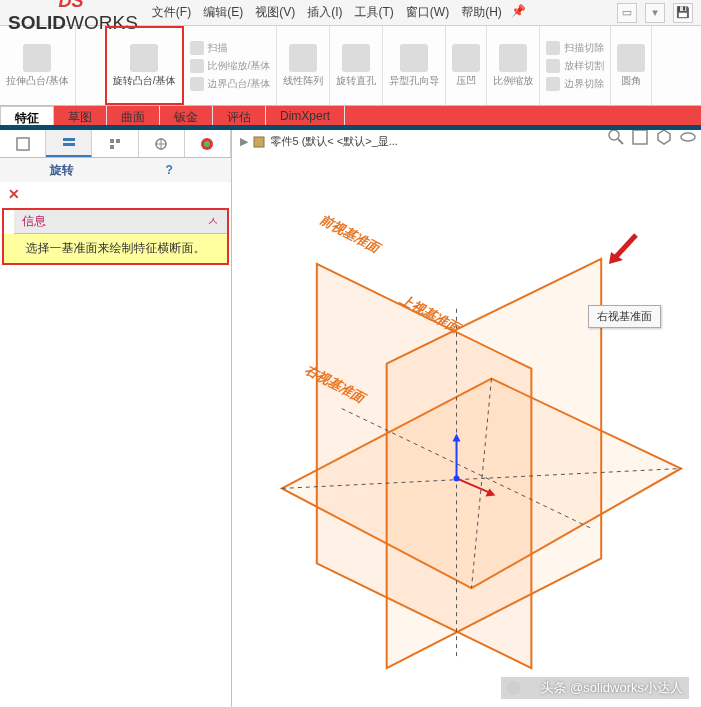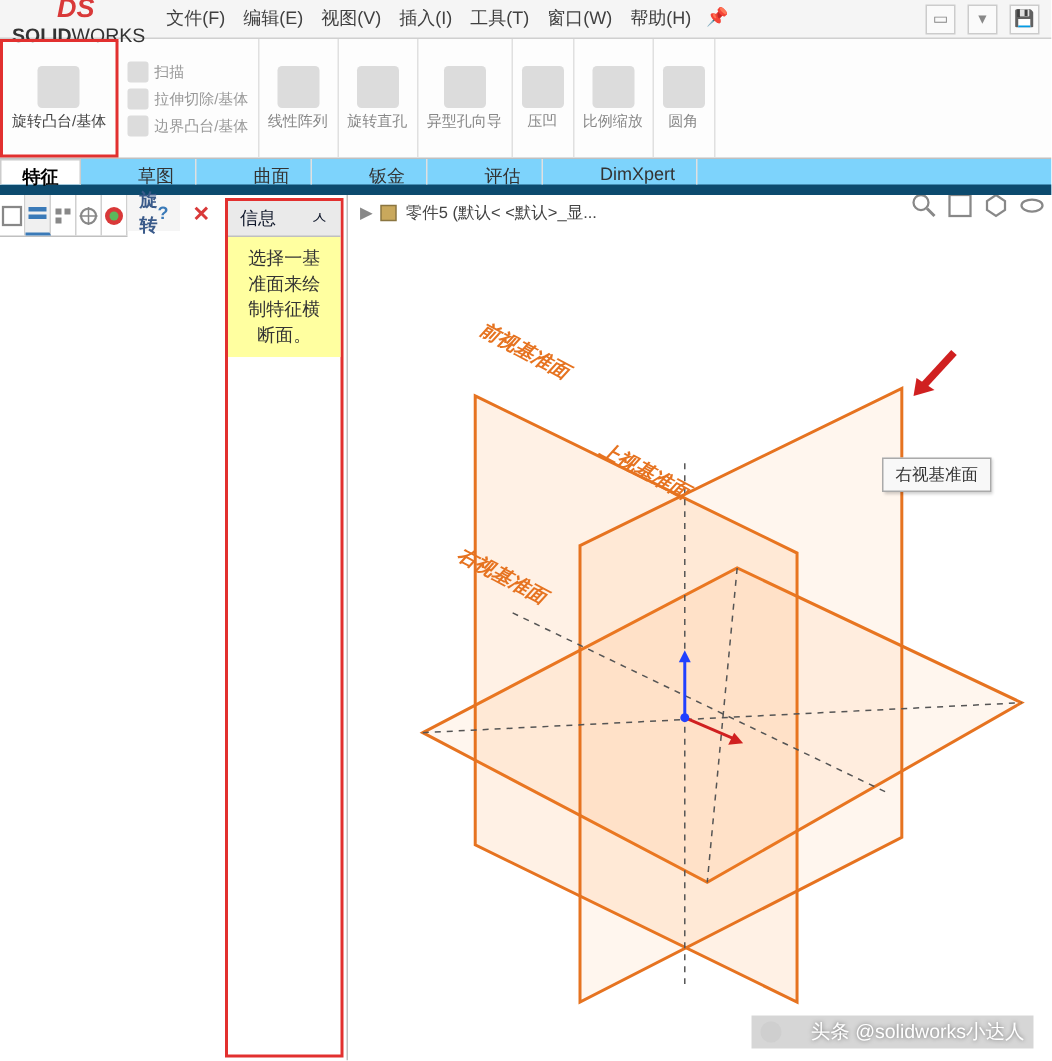--- a/index.html
+++ b/index.html
@@ -8,7 +8,7 @@
 .menubar { height: 26px; display: flex; align-items: center; border-bottom: 1px solid #d0d0d0; background: #f5f5f5; }
 .logo { display: flex; align-items: center; padding: 0 8px; flex-direction: column; }
 .logo-icon { color: #d93939; font-weight: bold; font-size: 18px; font-style: italic; margin-right: 4px; }
-.logo-text { font-size: 13px; color: #333; }
+.logo-text { font-size: 19px; color: #333; }
 .logo-text b { font-weight: bold; }
 .menu-items { display: flex; }
 .menu-item { padding: 0 6px; color: #404040; cursor: default; }

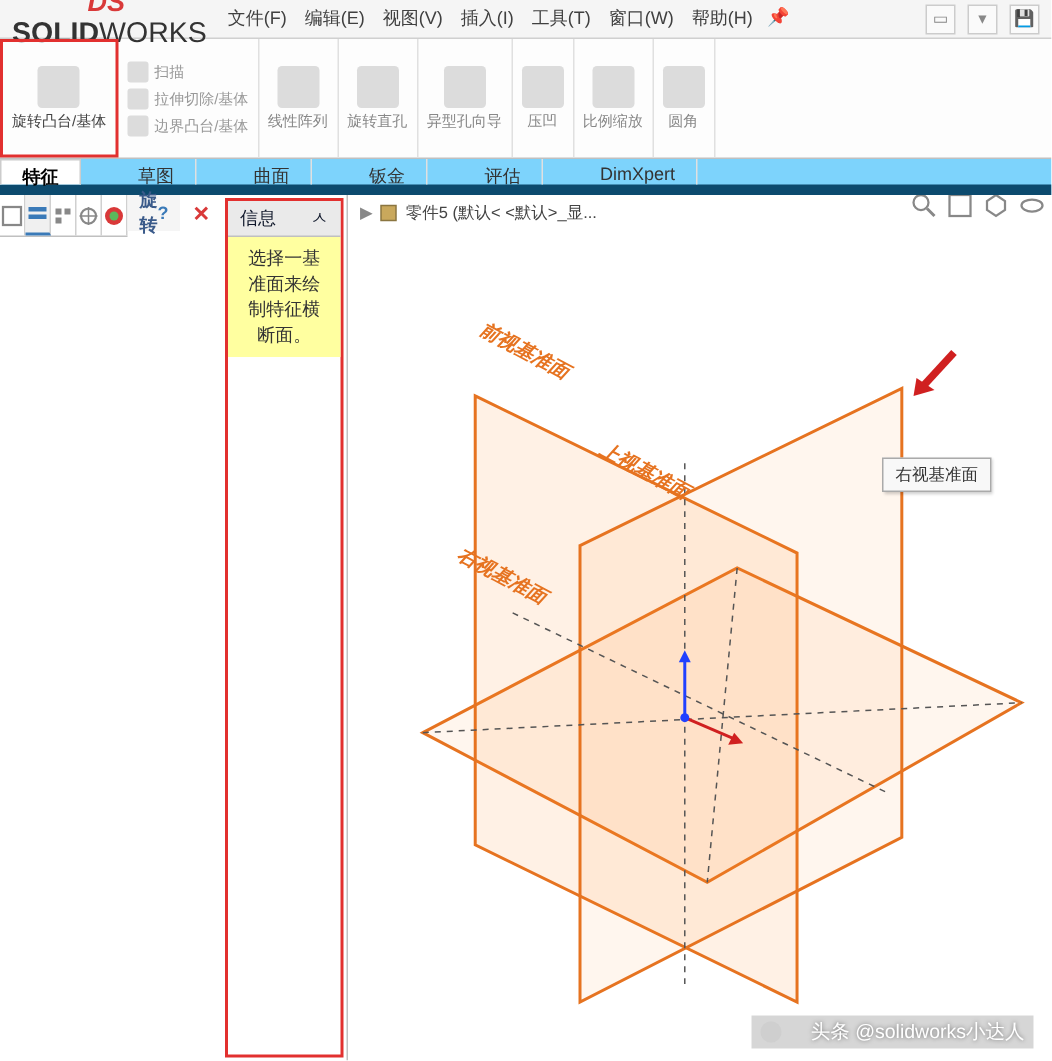--- a/index.html
+++ b/index.html
@@ -125,6 +125,20 @@
       <div class="ribbon-icon"></div>
       <span>比例缩放</span>
     </div>
+  <div class="ribbon-sub">
+    <div class="ribbon-sub-item">
+        <div class="ribbon-sub-icon"></div>
+        <span>扫描切除</span>
+      </div>
+    <div class="ribbon-sub-item">
+        <div class="ribbon-sub-icon"></div>
+        <span>放样切割</span>
+      </div>
+    <div class="ribbon-sub-item">
+        <div class="ribbon-sub-icon"></div>
+        <span>边界切除</span>
+      </div>
+  </div>
   <div class="ribbon-group">
       <div class="ribbon-icon"></div>
       <span>圆角</span>

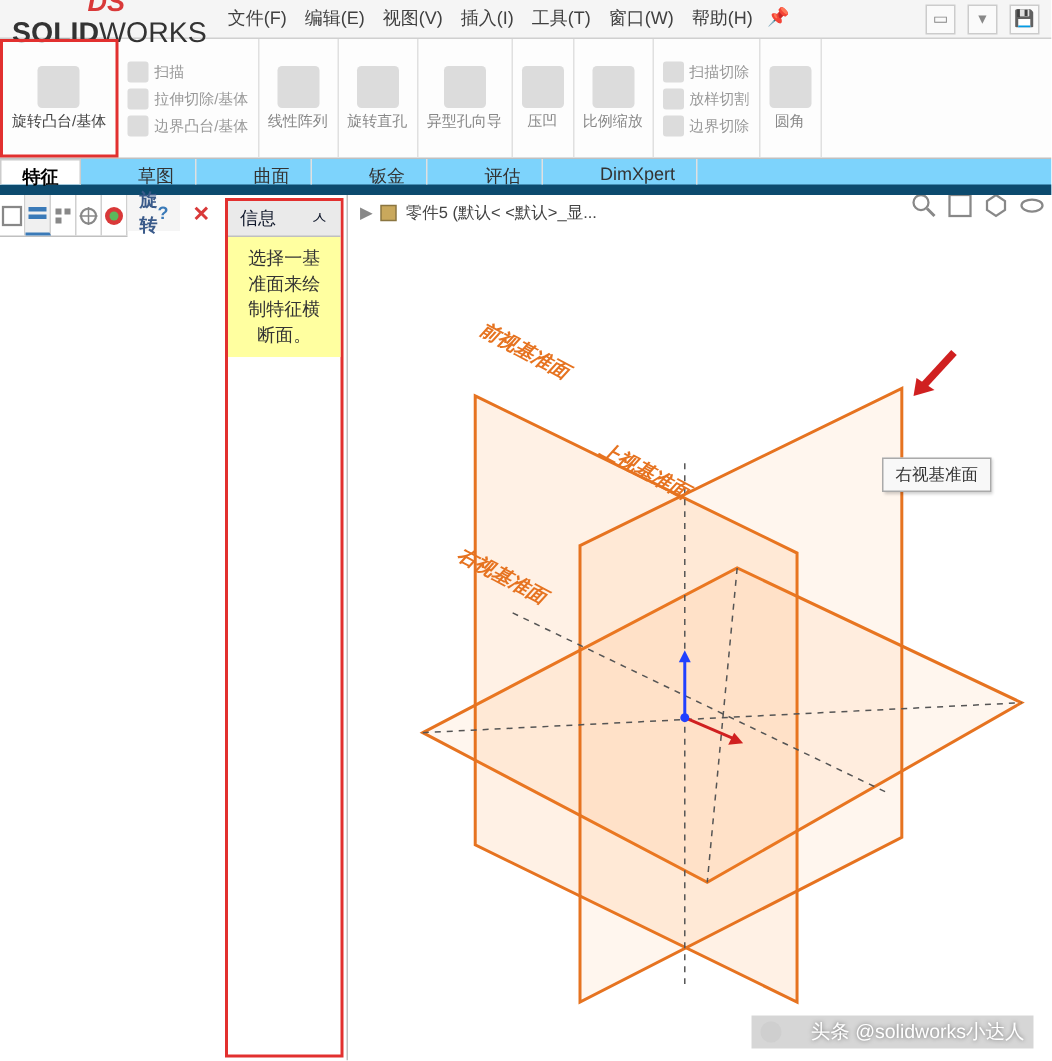--- a/index.html
+++ b/index.html
@@ -98,7 +98,7 @@
       </div>
     <div class="ribbon-sub-item">
         <div class="ribbon-sub-icon"></div>
-        <span>拉伸切除/基体</span>
+        <span>比例缩放/基体</span>
       </div>
     <div class="ribbon-sub-item">
         <div class="ribbon-sub-icon"></div>

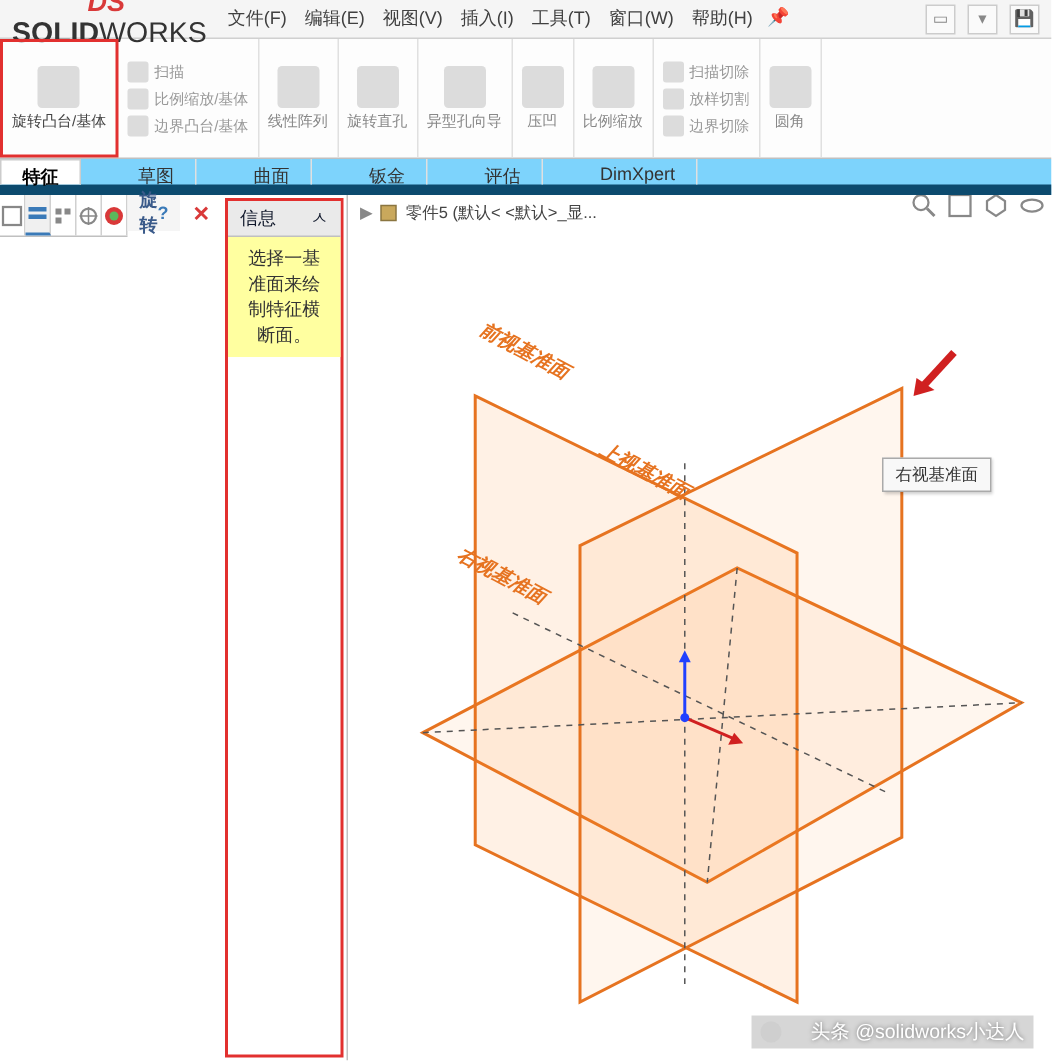--- a/index.html
+++ b/index.html
@@ -87,6 +87,10 @@
 </div>
 
 <div class="ribbon">
+  <div class="ribbon-group">
+    <div class="ribbon-icon"></div>
+    <span>拉伸凸台/基体</span>
+  </div>
   <div class="ribbon-group active">
     <div class="ribbon-icon"></div>
     <span>旋转凸台/基体</span>

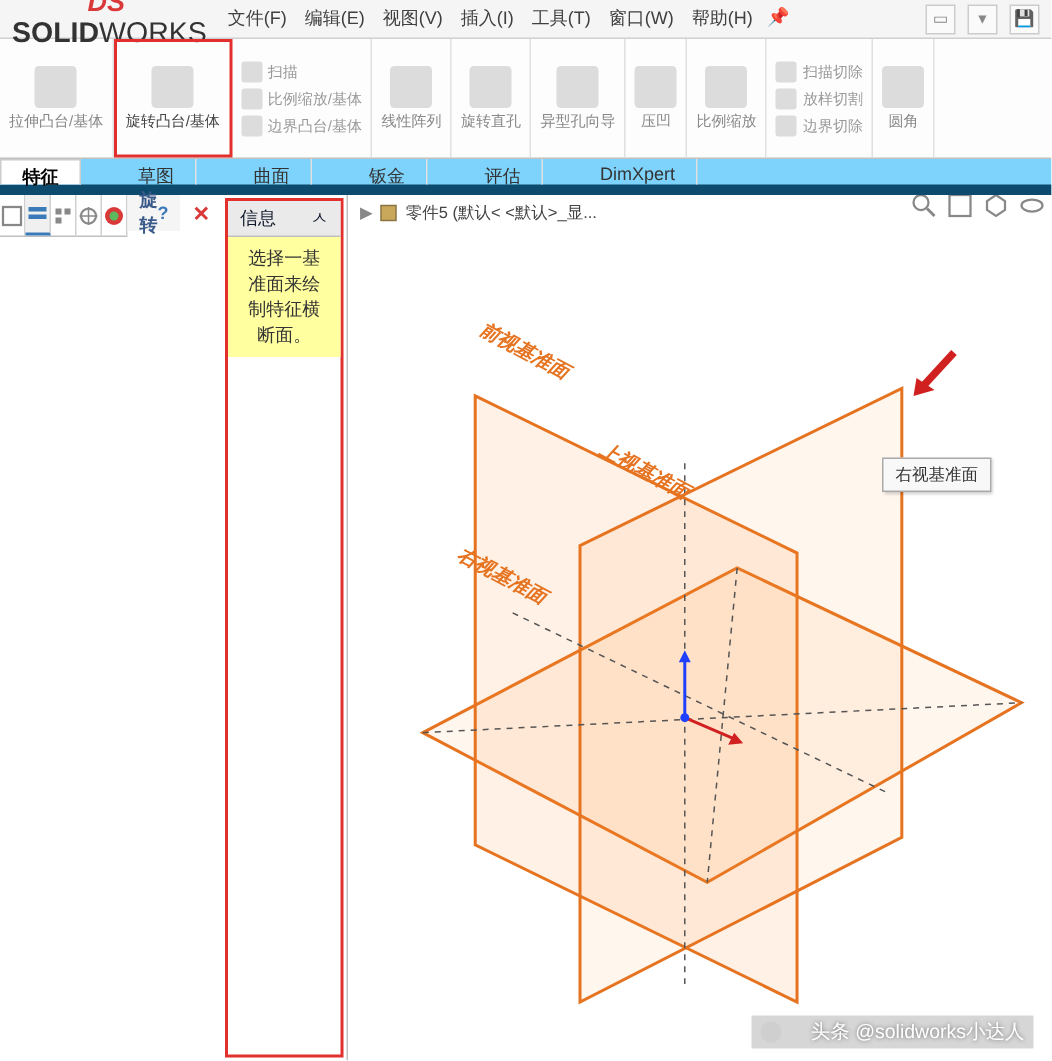--- a/index.html
+++ b/index.html
@@ -18,7 +18,7 @@
 
 .ribbon { height: 80px; display: flex; border-bottom: 1px solid #c0c0c0; background: #fdfdfd; }
 .ribbon-group { display: flex; flex-direction: column; align-items: center; justify-content: center; padding: 4px 6px; border-right: 1px solid #e0e0e0; color: #888; font-size: 10px; }
-.ribbon-group.active { border: 2px solid #e2302f; color: #444; }
+.ribbon-group.active { border: 2px solid #e2302f; color: #444; margin-left: 29px; }
 .ribbon-icon { width: 28px; height: 28px; margin-bottom: 2px; background: #dcdcdc; border-radius: 3px; }
 .ribbon-sub { display: flex; flex-direction: column; gap: 4px; padding: 4px 6px; border-right: 1px solid #e0e0e0; justify-content: center; }
 .ribbon-sub-item { display: flex; align-items: center; gap: 4px; color: #999; font-size: 10px; }

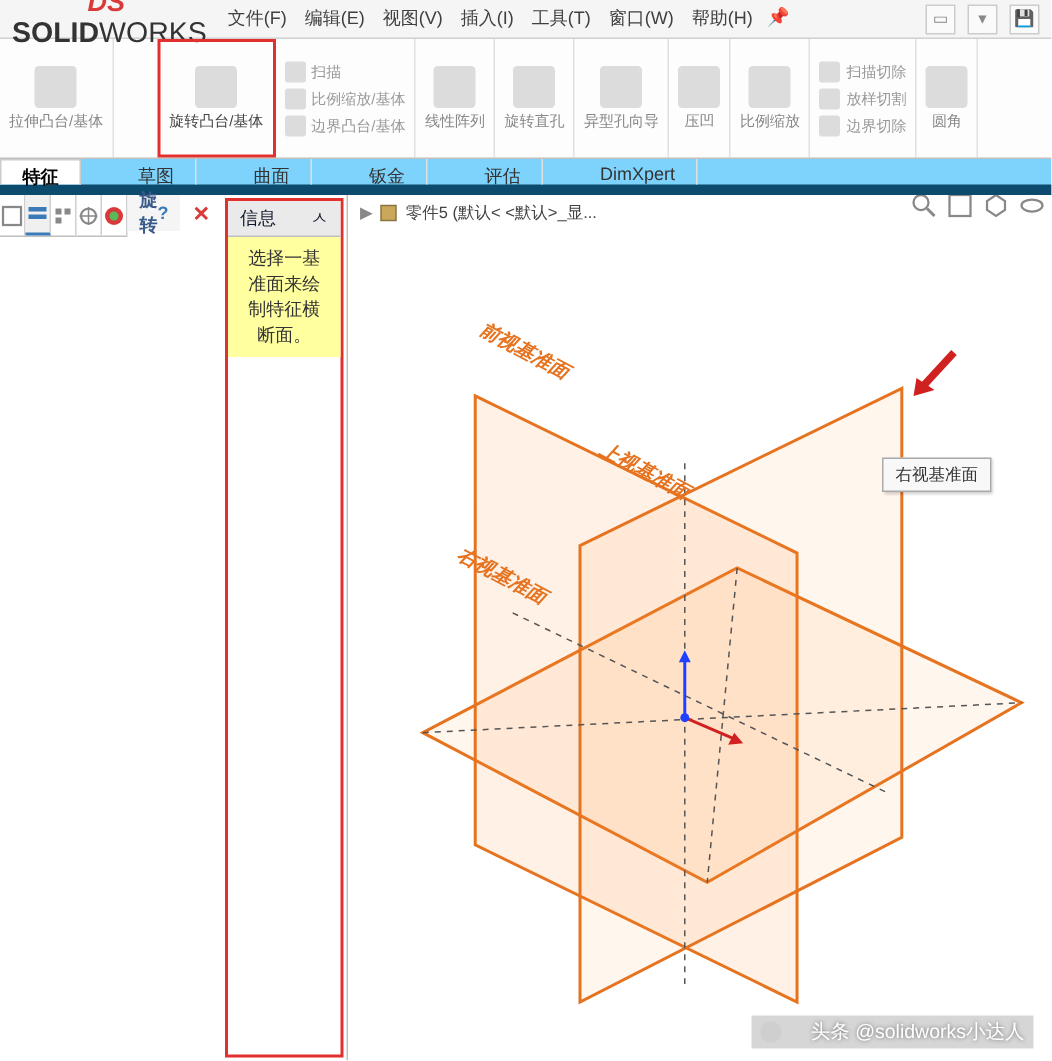--- a/index.html
+++ b/index.html
@@ -24,7 +24,7 @@
 .ribbon-sub-item { display: flex; align-items: center; gap: 4px; color: #999; font-size: 10px; }
 .ribbon-sub-icon { width: 14px; height: 14px; background: #dcdcdc; border-radius: 2px; }
 
-.tabs { height: 24px; display: flex; border-bottom: 7px solid #0c4a6e; background: #7dd3fc; gap: 24px; }
+.tabs { height: 24px; display: flex; border-bottom: 5px solid #0c4a6e; background: #ef4444; }
 .tab { padding: 3px 14px; color: #333; cursor: default; border-right: 1px solid #e0e0e0; }
 .tab.active { background: #fff; border-top: 1px solid #ccc; border-left: 1px solid #ccc; border-right: 1px solid #ccc; font-weight: bold; color: #000; }
 

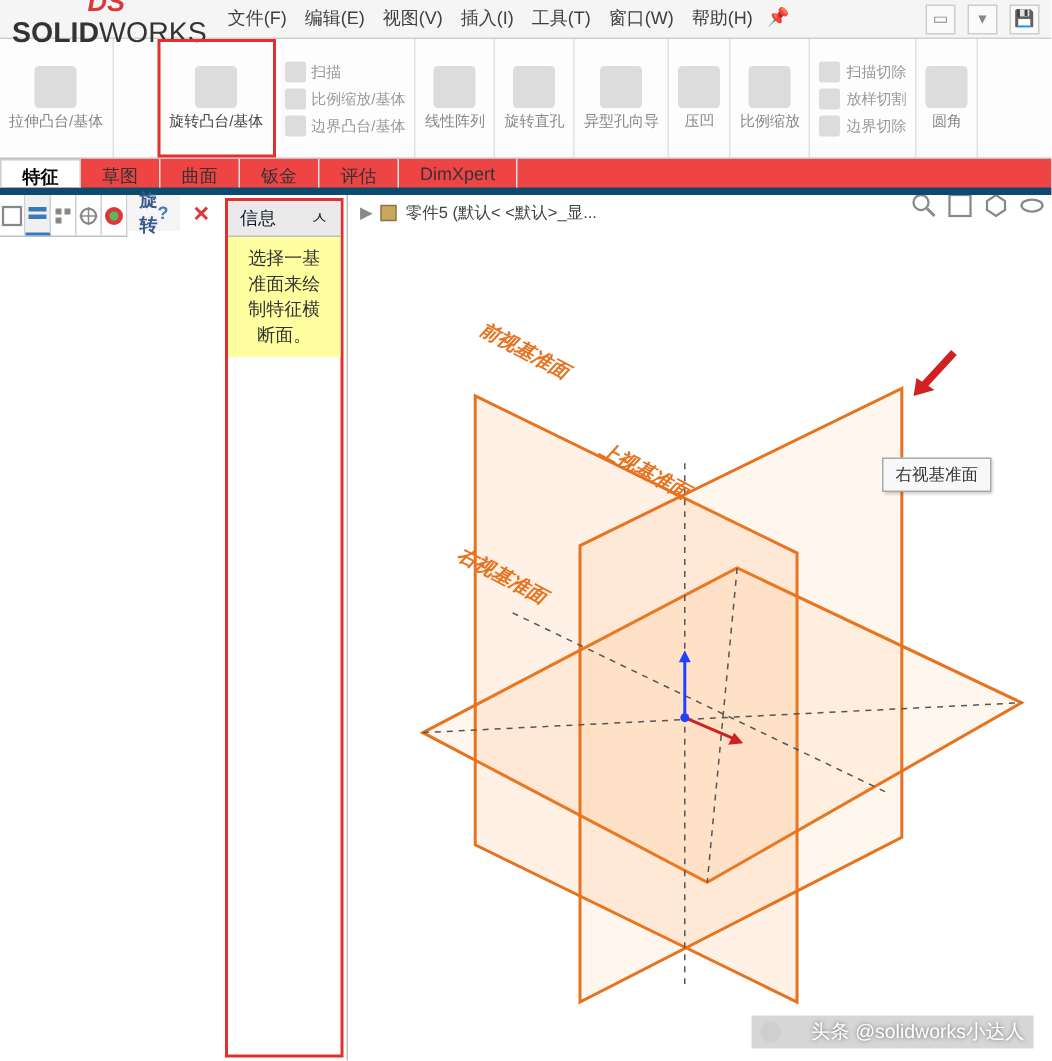--- a/index.html
+++ b/index.html
@@ -29,7 +29,7 @@
 .tab.active { background: #fff; border-top: 1px solid #ccc; border-left: 1px solid #ccc; border-right: 1px solid #ccc; font-weight: bold; color: #000; }
 
 .content { display: flex; height: calc(100% - 130px); }
-.sidebar { width: 232px; border-right: 1px solid #c0c0c0; background: #fff; display: flex; flex-direction: row; }
+.sidebar { width: 232px; border-right: 1px solid #c0c0c0; background: #fff; display: flex; flex-direction: column; }
 .sidebar-tabs { height: 28px; display: flex; border-bottom: 1px solid #c0c0c0; }
 .side-tab { flex: 1; display: flex; align-items: center; justify-content: center; border-right: 1px solid #d0d0d0; }
 .side-tab.active { background: #f0f0f0; border-bottom: 2px solid #3a7ab8; }

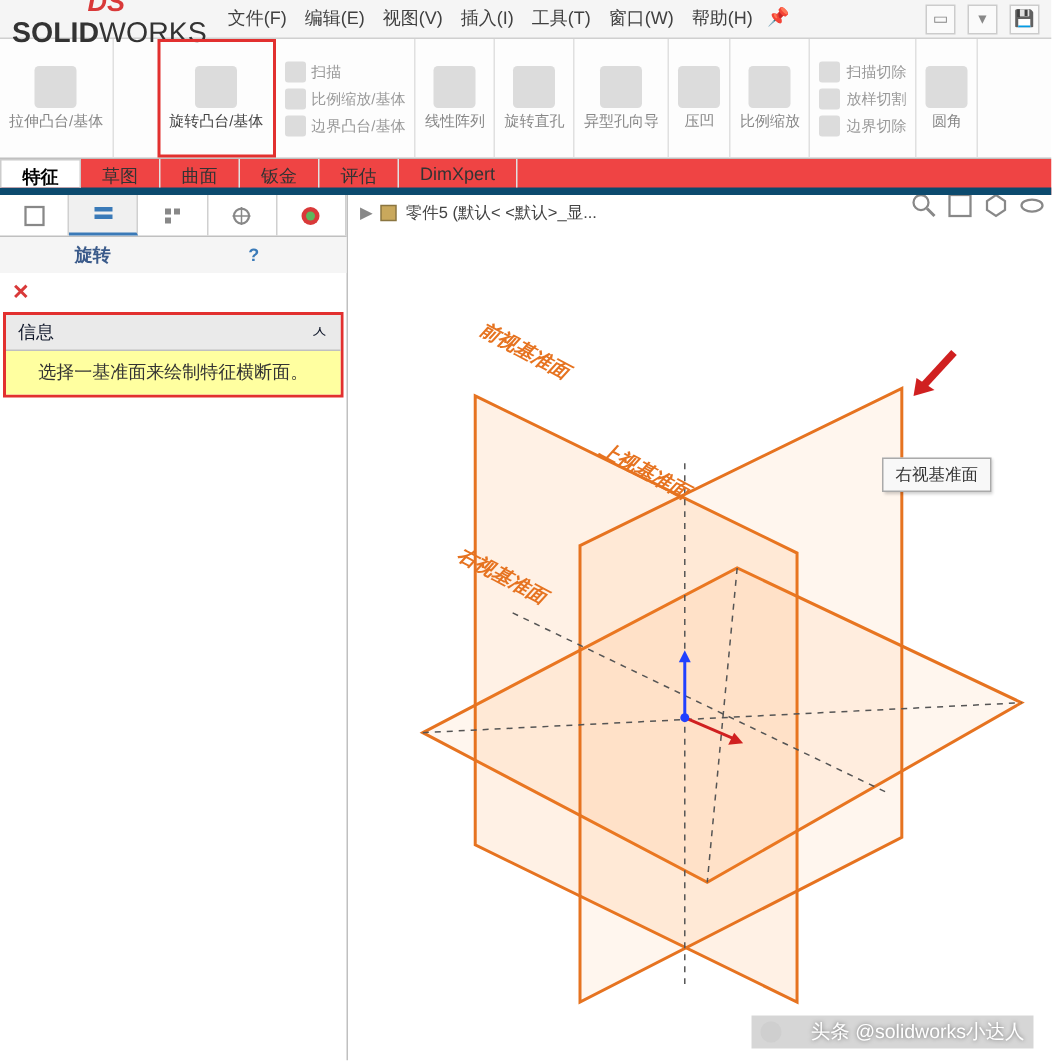--- a/index.html
+++ b/index.html
@@ -41,7 +41,7 @@
 .cancel-x { color: #d93939; font-size: 14px; font-weight: bold; padding: 4px 8px; cursor: pointer; }
 
 .info-box { border: 2px solid #e2302f; margin: 2px; }
-.info-header { background: #eaeaea; padding: 3px 8px; display: flex; justify-content: space-between; border-bottom: 1px solid #c0c0c0; color: #0f172a; }
+.info-header { background: #eaeaea; padding: 3px 8px; display: flex; justify-content: space-between; border-bottom: 1px solid #c0c0c0; color: #be185d; margin-left: 10px; }
 .info-body { background: #ffffa0; padding: 6px 8px; color: #333; text-align: center; }
 
 .viewport { flex: 1; position: relative; background: #fff; overflow: hidden; }

